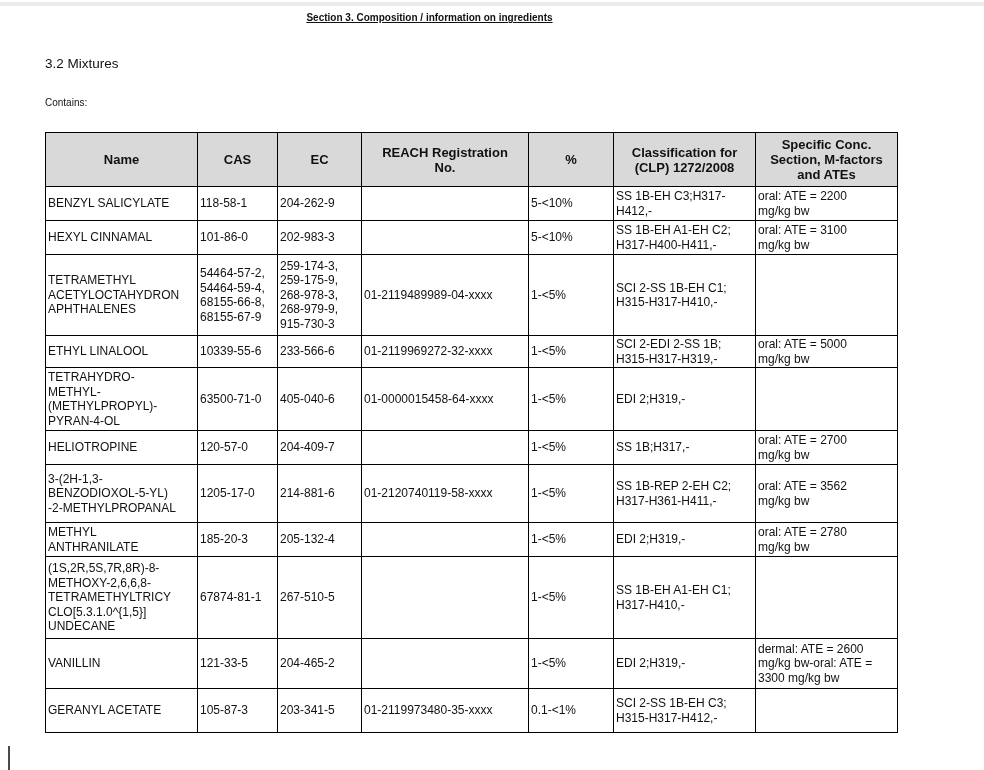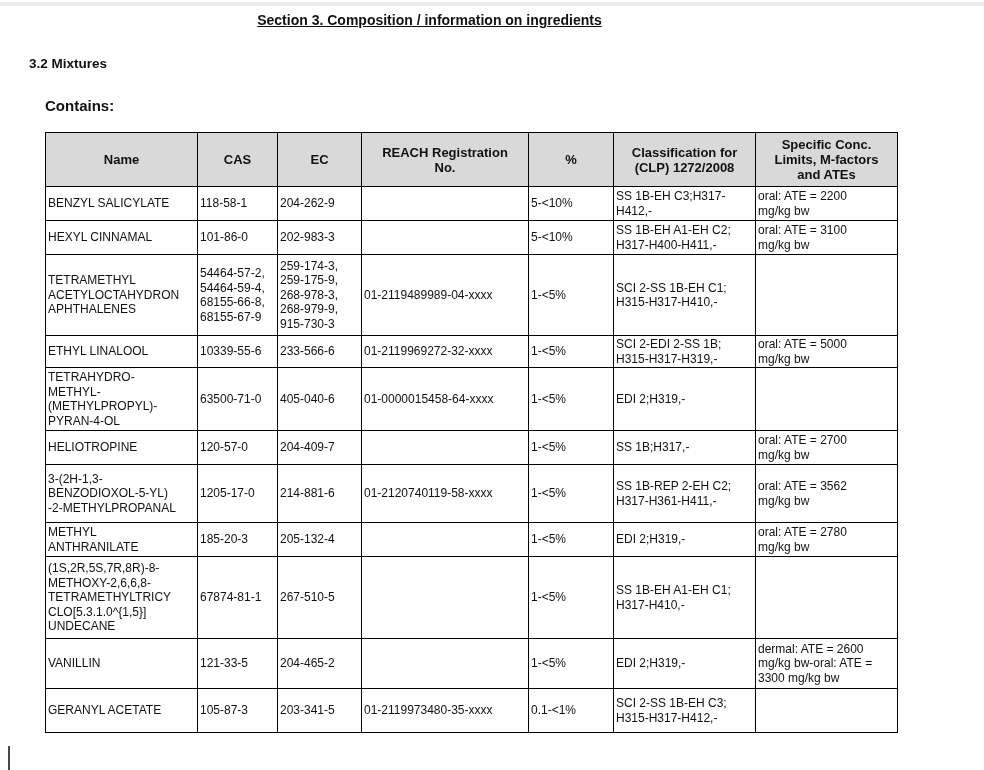--- a/index.html
+++ b/index.html
@@ -19,7 +19,7 @@
   .section-title {
     position: absolute; top: 12px; left: 0; width: 859px;
     text-align: center;
-    font-size: 14px; font-weight: bold;
+    font-size: 10px; font-weight: bold;
     text-decoration: underline;
     white-space: pre;
   }

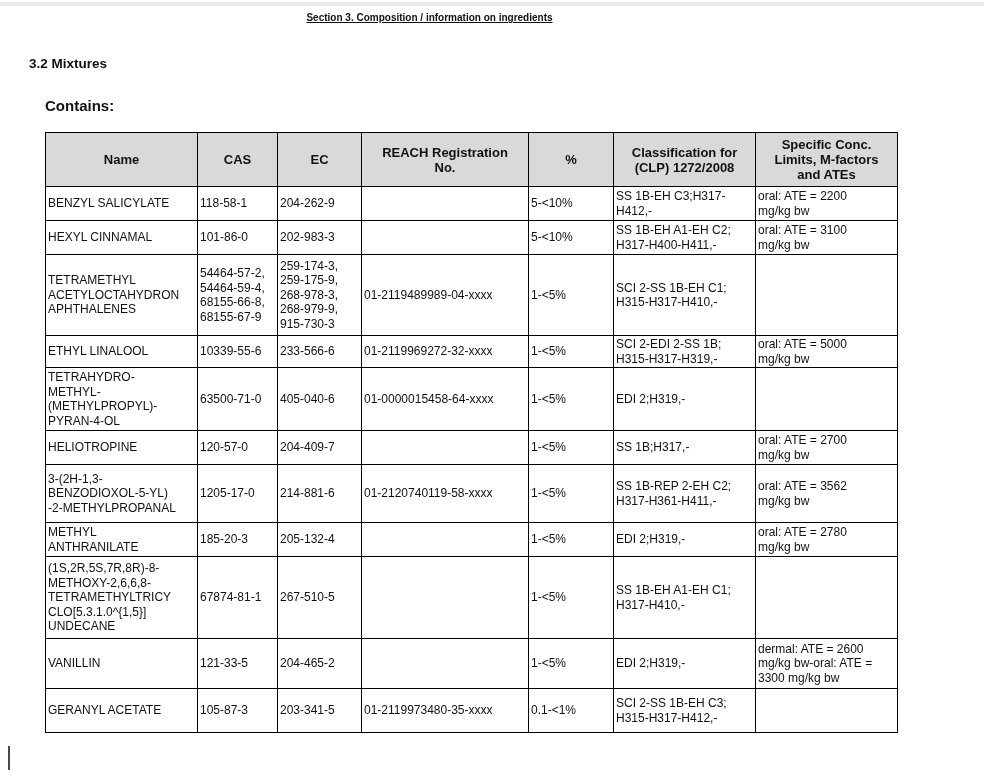--- a/index.html
+++ b/index.html
@@ -24,8 +24,8 @@
     white-space: pre;
   }
   .subsection-title {
-    position: absolute; top: 56px; left: 29px;
-    font-size: 13.5px; font-weight: bold;
+    position: absolute; top: 56px; left: 45px;
+    font-size: 13.5px; font-weight: normal;
   }
   .contains-label {
     position: absolute; top: 97px; left: 45px;

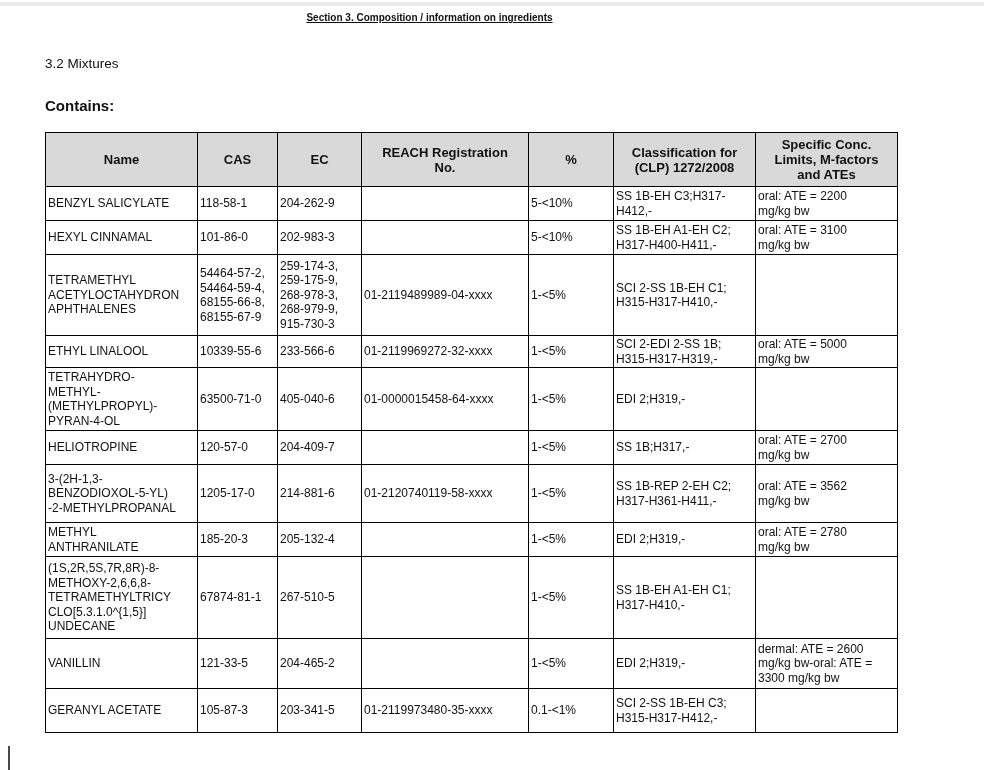--- a/index.html
+++ b/index.html
@@ -29,7 +29,7 @@
   }
   .contains-label {
     position: absolute; top: 97px; left: 45px;
-    font-size: 15px; font-weight: bold;
+    font-size: 10px; font-weight: normal;
   }
   table.ingredients {
     position: absolute; top: 132px; left: 45px;

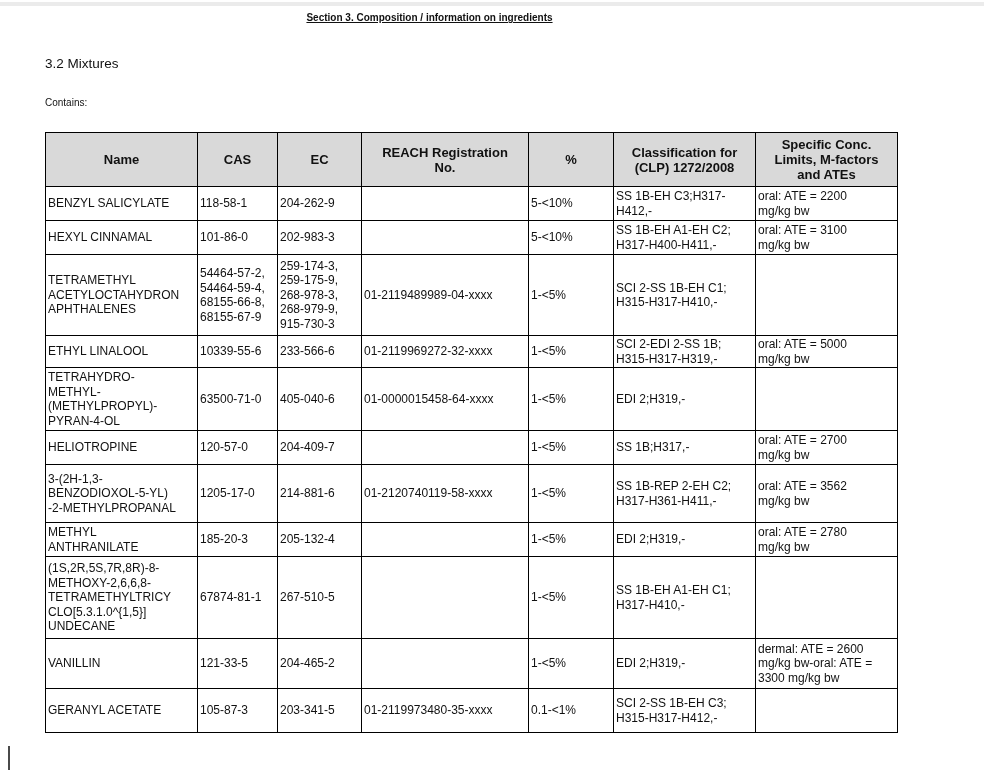--- a/index.html
+++ b/index.html
@@ -97,7 +97,7 @@
         <th>Classification for
 (CLP) 1272/2008</th>
         <th>Specific Conc.
-Limits, M-factors
+Section, M-factors
 and ATEs</th>
       </tr>
     </thead>

